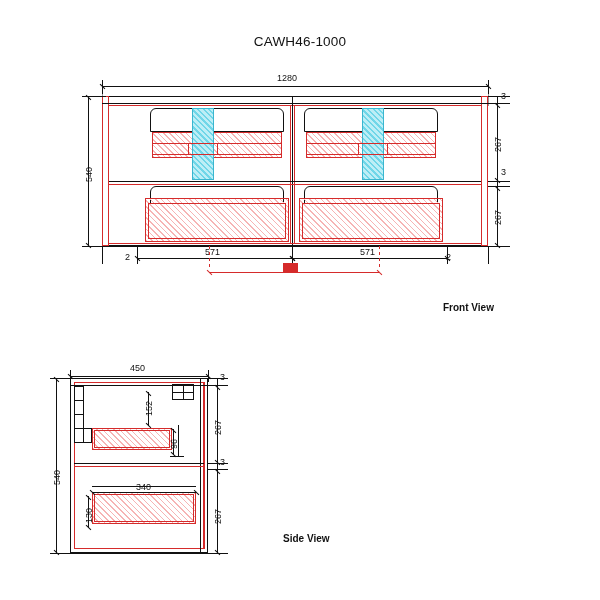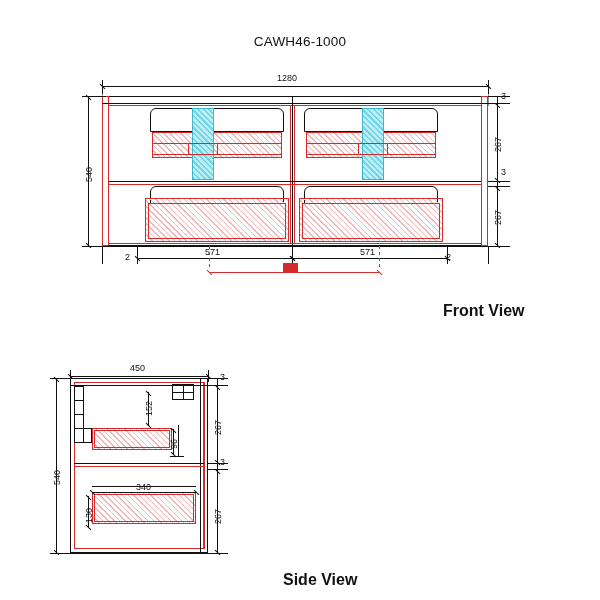--- a/index.html
+++ b/index.html
@@ -16,7 +16,7 @@
     position:absolute;top:34px;left:0;width:600px;text-align:center;
     font-size:13.5px;letter-spacing:.2px;color:#111;
   }
-  .viewlabel{position:absolute;font-size:16px;color:#111;font-weight:bold;}
+  .viewlabel{position:absolute;font-size:10px;color:#111;font-weight:bold;}
   .dimtext{position:absolute;font-size:9px;color:#111;line-height:1;white-space:nowrap;}
   .dimtext.red{color:#d52b2b;}
   .dimtext.rot{transform:rotate(-90deg);transform-origin:left top;}

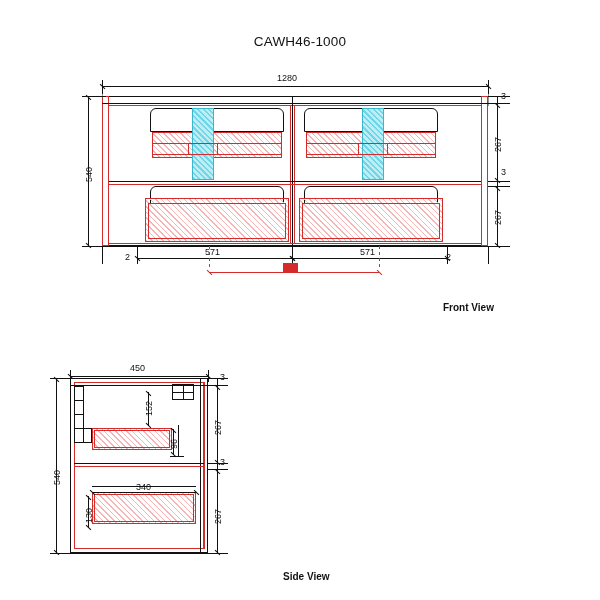--- a/index.html
+++ b/index.html
@@ -250,7 +250,7 @@
     <div class="tick" style="left:85px;top:527px;"></div>
     <div class="dimtext rot" style="left:85px;top:523px;">130</div>
 
-    <div class="viewlabel" style="left:283px;top:533px;margin-top:38px;">Side View</div>
+    <div class="viewlabel" style="left:283px;top:533px;">Side View</div>
   </div>
 
 </div>

